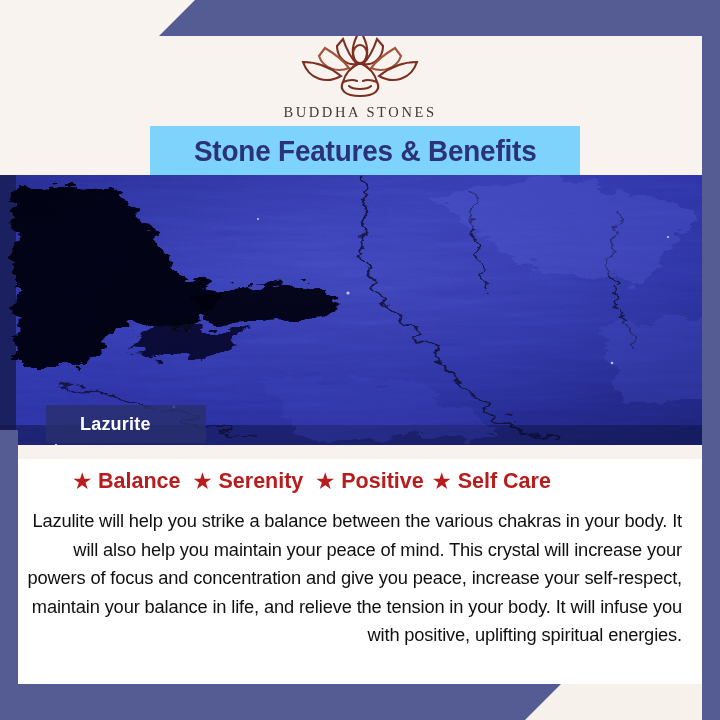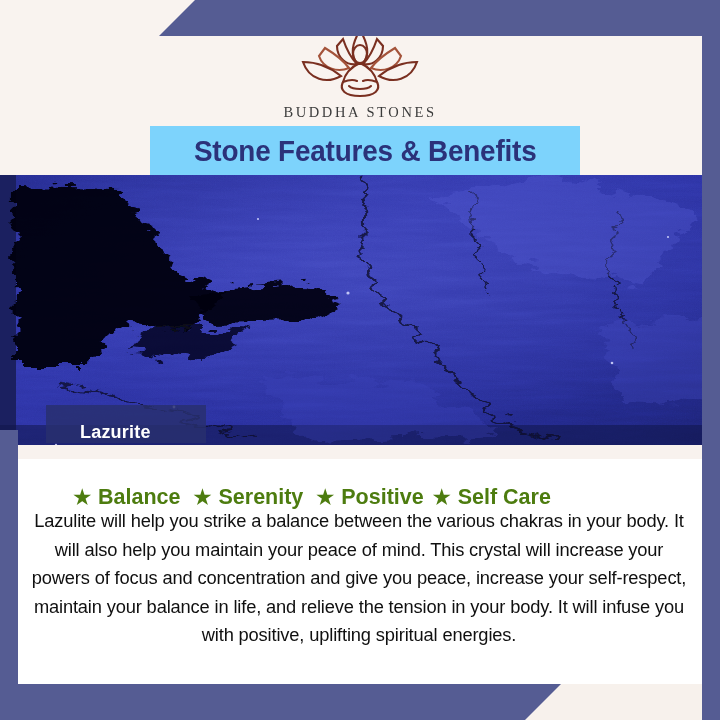--- a/index.html
+++ b/index.html
@@ -63,7 +63,7 @@
 
   .stone-label{
     position:absolute;left:46px;top:405px;width:160px;height:38px;
-    background:rgba(40,47,110,0.82);z-index:3;display:flex;align-items:flex-end;
+    background:rgba(40,47,110,0.82);z-index:3;display:flex;align-items:center;
   }
   .stone-label span{
     color:#ffffff;font-weight:bold;font-size:18px;padding-left:34px;letter-spacing:0.2px;

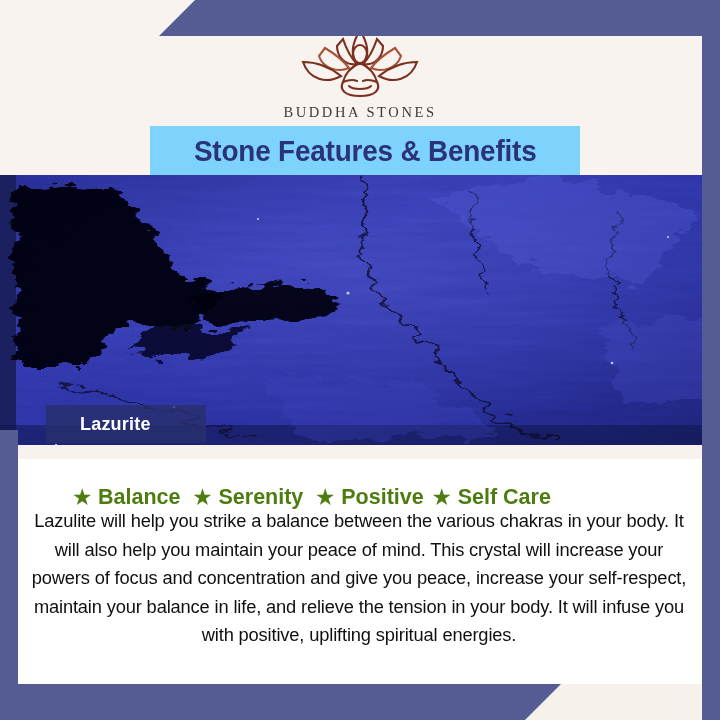--- a/index.html
+++ b/index.html
@@ -77,8 +77,8 @@
     position:absolute;left:0;top:0;width:684px;height:14px;background:#f8f2ee;
   }
   .benefits{
-    position:absolute;left:0;top:40px;width:588px;text-align:center;
-    color:#4d7c0f;font-weight:bold;font-size:21.5px;white-space:nowrap;
+    position:absolute;left:0;top:24px;width:588px;text-align:center;
+    color:#b91c1c;font-weight:bold;font-size:21.5px;white-space:nowrap;
   }
   .benefits .star{font-size:20px;letter-spacing:0;}
   .benefits .gap{display:inline-block;width:7px;}

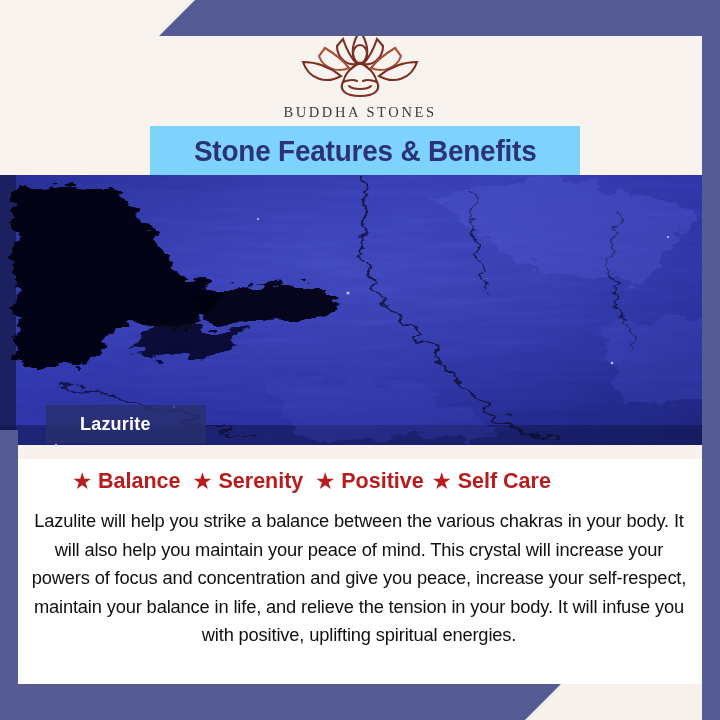--- a/index.html
+++ b/index.html
@@ -83,8 +83,8 @@
   .benefits .star{font-size:20px;letter-spacing:0;}
   .benefits .gap{display:inline-block;width:7px;}
   .body-text{
-    position:absolute;left:11px;top:62px;width:660px;
-    font-size:18.3px;line-height:28.6px;color:#101010;text-align:center;
+    position:absolute;left:4px;top:62px;width:660px;
+    font-size:18.3px;line-height:28.6px;color:#101010;text-align:right;
     letter-spacing:-0.15px;
   }
 </style>

